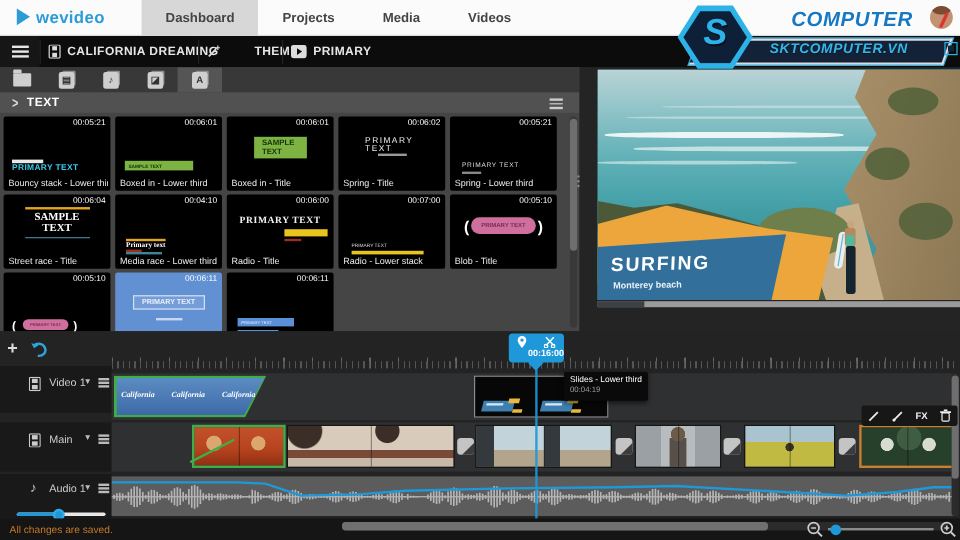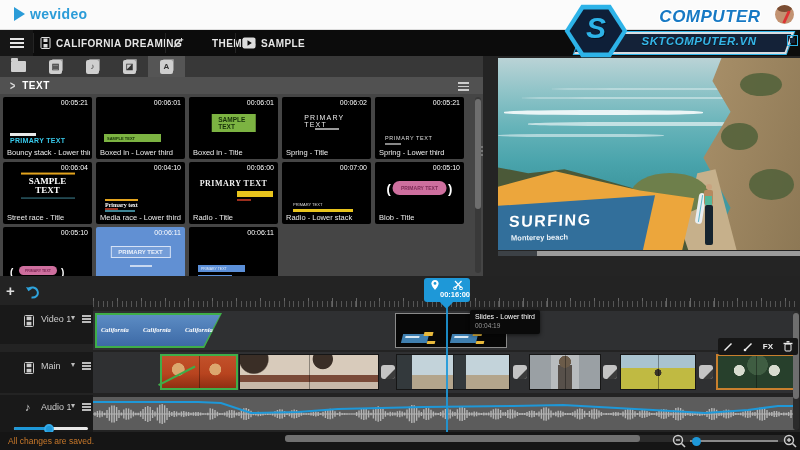--- a/index.html
+++ b/index.html
@@ -222,6 +222,20 @@
       <span class="tri"></span>
       <span class="word">wevideo</span>
     </div>
+    <div id="nav-tabs">
+        <div class="tab active">
+          <span>Dashboard</span>
+        </div>
+        <div class="tab">
+          <span>Projects</span>
+        </div>
+        <div class="tab">
+          <span>Media</span>
+        </div>
+        <div class="tab">
+          <span>Videos</span>
+        </div>
+      </div>
     <div id="avatar"></div>
   </div>
 

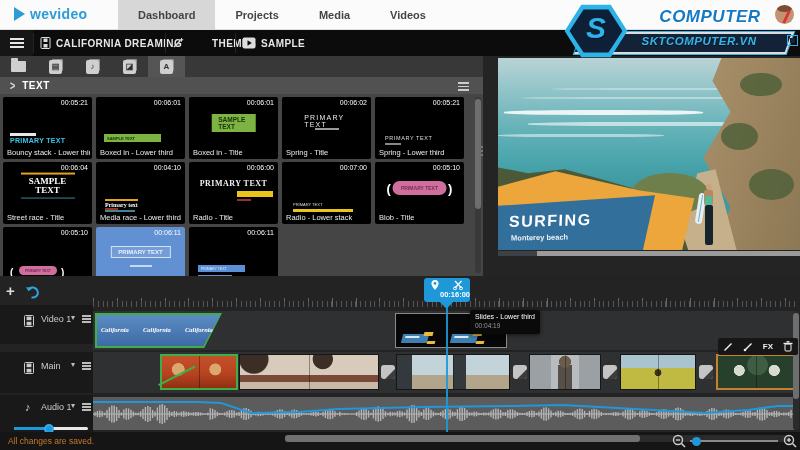--- a/index.html
+++ b/index.html
@@ -269,7 +269,7 @@
           <rect x="0.5" y="0.5" width="13" height="11" rx="2" fill="#ddd"></rect>
           <path d="M5.5 3.2 L9.8 6 L5.5 8.8 Z" fill="#0c0c0c"></path>
         </svg>
-      <span>SAMPLE</span>
+      <span>PRIMARY</span>
     </div>
   </div>
 

